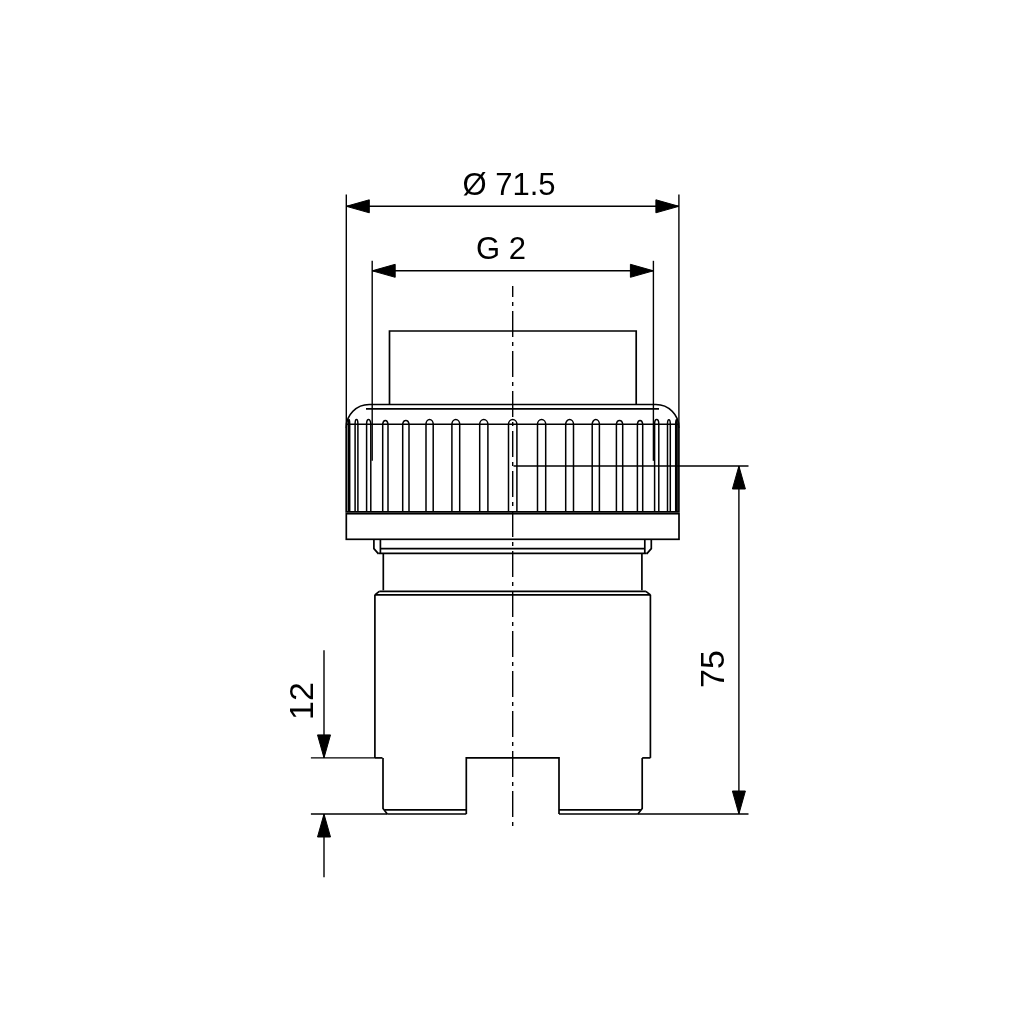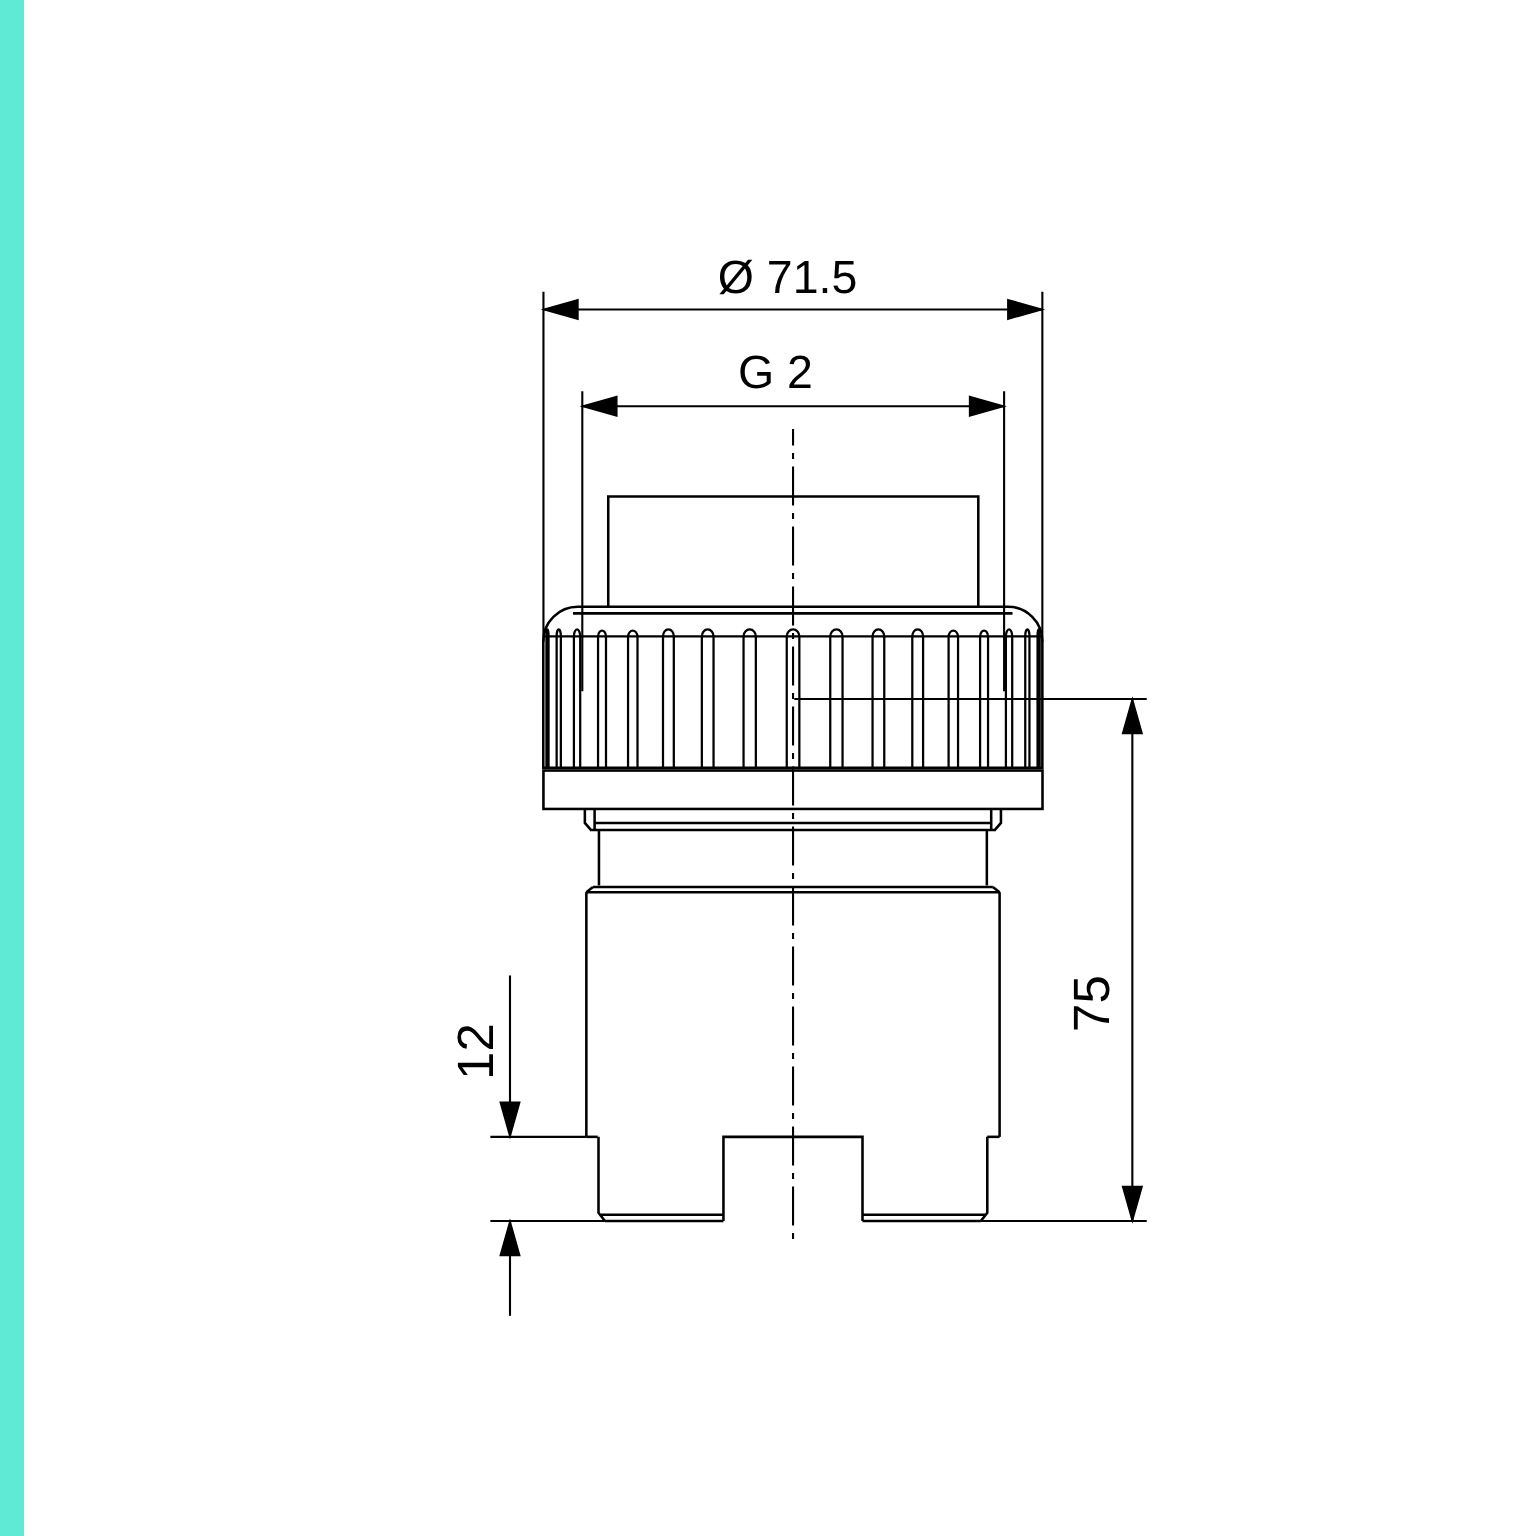--- a/index.html
+++ b/index.html
@@ -3,7 +3,7 @@
 <meta charset="utf-8">
 <style>
   html,body{margin:0;padding:0;background:#fff;}
-  .page{width:888px;height:1024px;position:relative;background:#5eead4;padding-left:16px;}
+  .page{width:888px;height:1024px;position:relative;background:#a21caf;}
   text{font-family:"Liberation Sans",sans-serif;fill:#000;}
 </style>
 </head>

